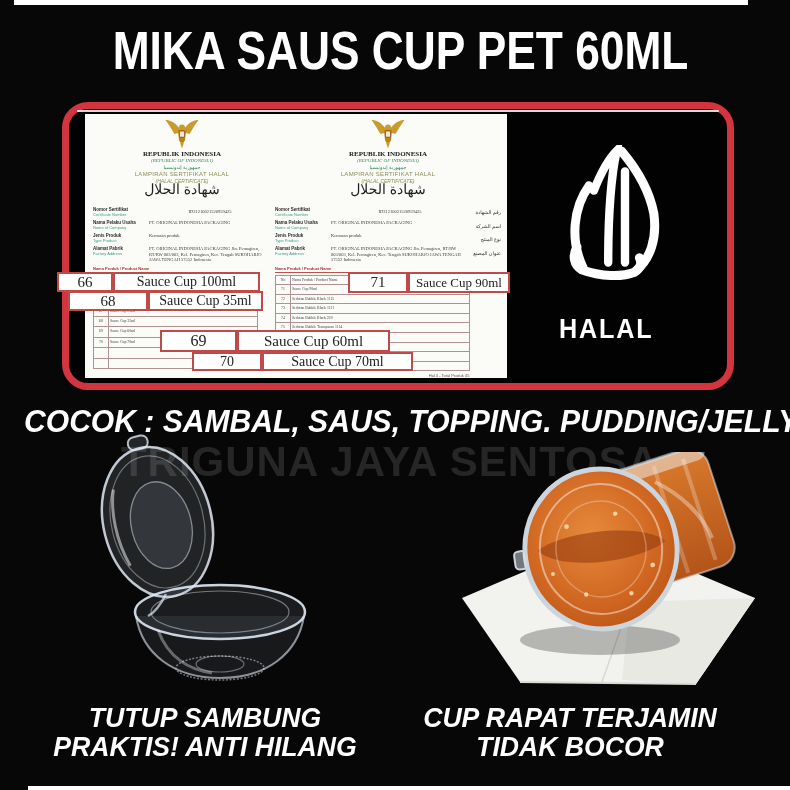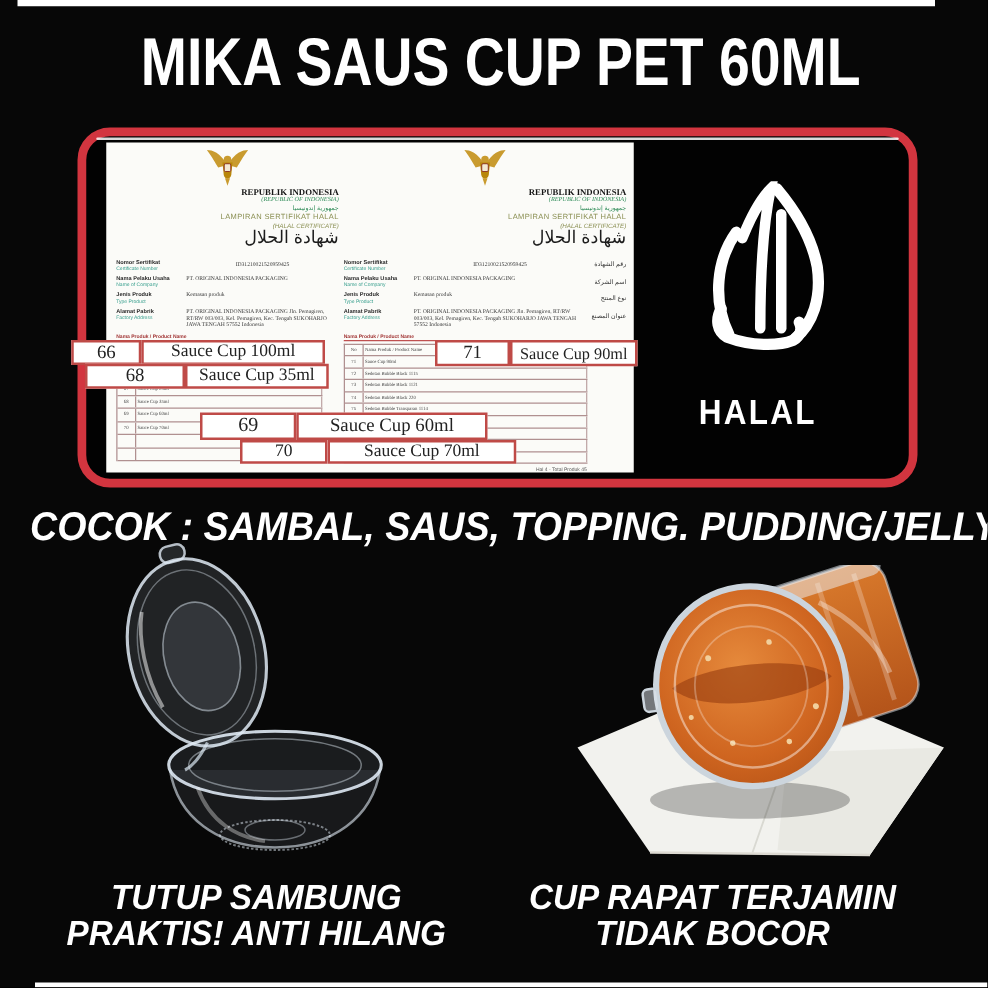--- a/index.html
+++ b/index.html
@@ -23,7 +23,7 @@
   .cert-page{position:absolute;top:4px;}
   .p1{left:8px;width:178px;}
   .p2{left:190px;width:226px;}
-  .c{text-align:right;}
+  .c{text-align:center;}
   .emblem{display:block;margin:0 auto;}
   .h-country{font-family:"Liberation Serif",serif;font-size:7px;line-height:8px;font-weight:bold;color:#151515;}
   .h-country-en{font-family:"Liberation Serif",serif;font-size:5px;line-height:6px;font-style:italic;color:#2e8b57;}

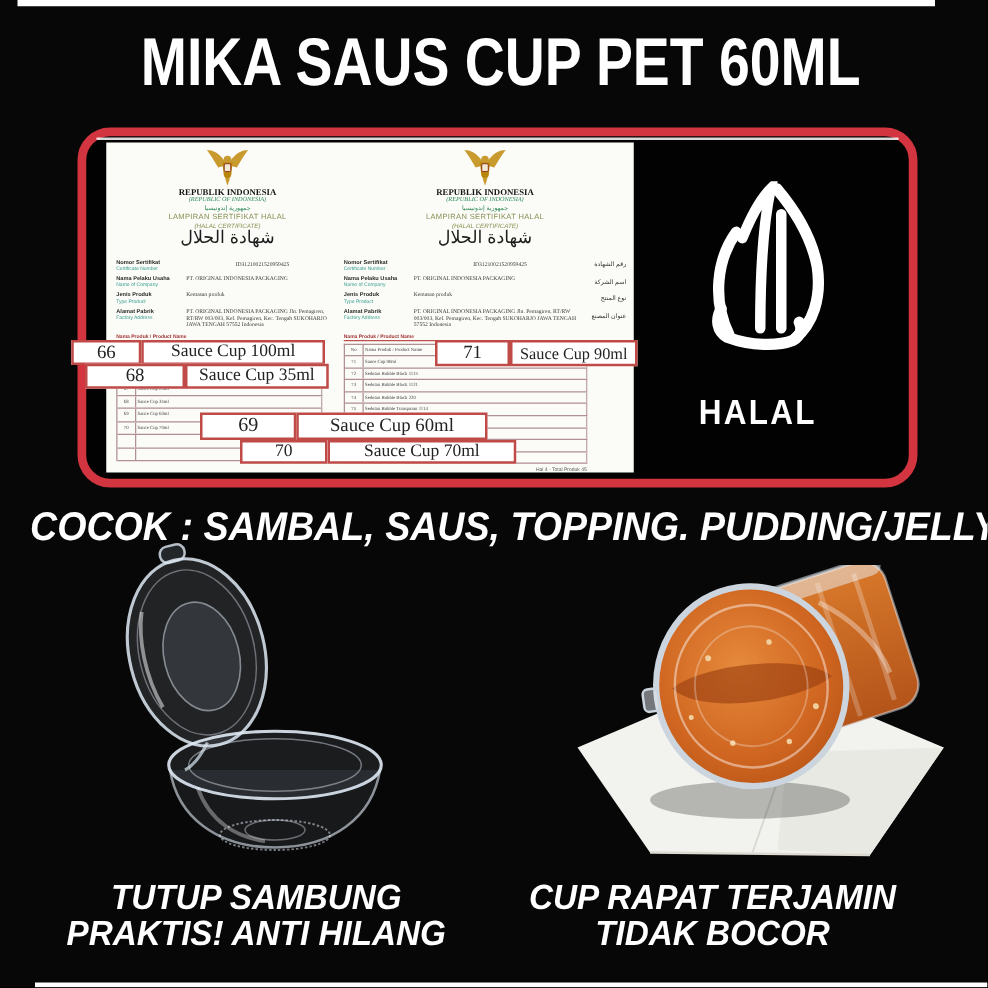--- a/index.html
+++ b/index.html
@@ -321,6 +321,7 @@
   </div>
 
   <div class="cocok">COCOK : SAMBAL, SAUS, TOPPING. PUDDING/JELLY</div>
+  <div class="watermark">TRIGUNA JAYA SENTOSA</div>
 
 
   <svg class="img-left" viewBox="0 0 285 278">

